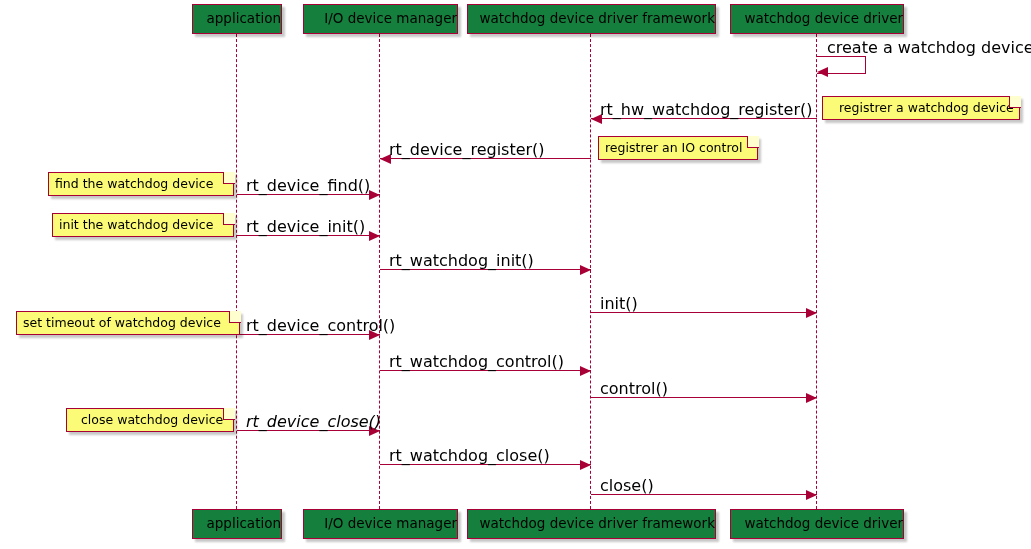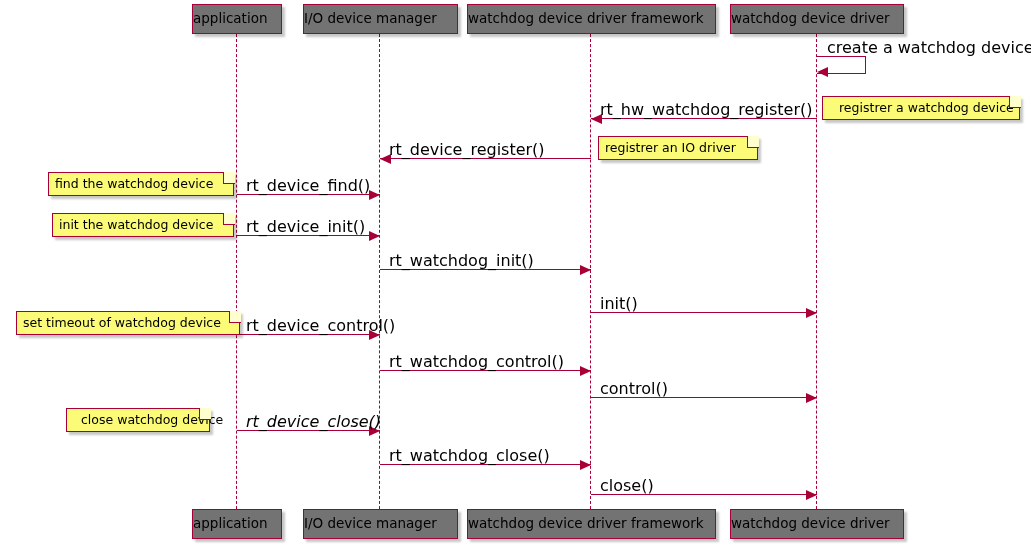--- a/index.html
+++ b/index.html
@@ -10,13 +10,13 @@
   
   .participant{
     position:absolute;
-    background:#737373;
+    background:#15803d;
     border:1.5px solid #A80036;
     box-shadow:3px 3px 2px rgba(0,0,0,0.22);
     color:#000000;
     font-size:13.5px;
     line-height:1;
-    display:flex;align-items:center;justify-content:flex-start;
+    display:flex;align-items:center;justify-content:flex-end;
     white-space:nowrap;
     box-sizing:border-box;
     height:30px;

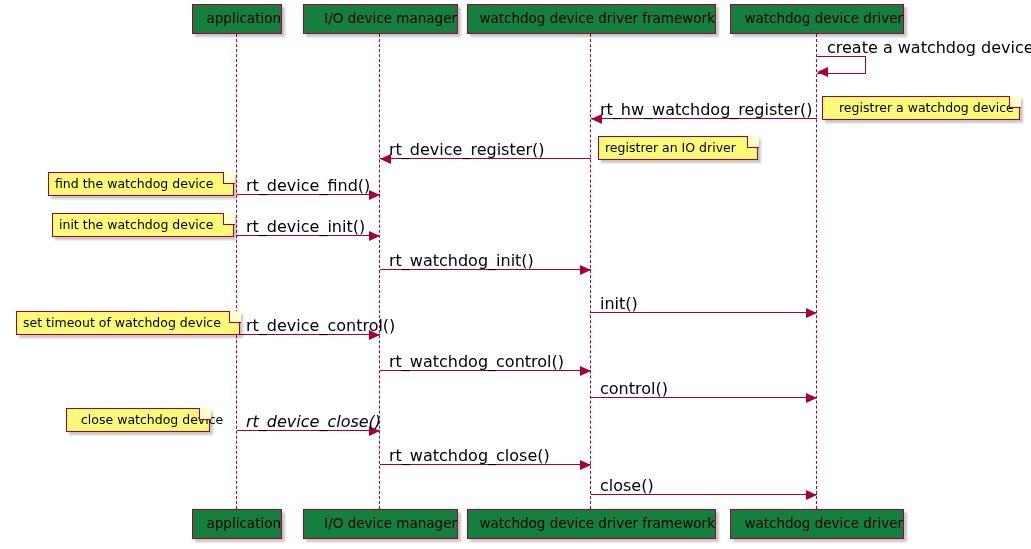--- a/index.html
+++ b/index.html
@@ -179,7 +179,7 @@
       <div class="msglabel" style="left: 600px; top: 478px;">close()</div>
     </div>
     <div class="note" style="left: 822px; top: 96px; width: 198px; padding-left: 16px;"><span>registrer a watchdog device</span><div class="fold"></div></div>
-    <div class="note" style="left: 598px; top: 136px; width: 160px;"><span>registrer an IO driver</span><div class="fold"></div></div>
+    <div class="note" style="left: 598px; top: 136px; width: 160px;"><span>registrer an IO control</span><div class="fold"></div></div>
     <div class="note" style="left: 48px; top: 172px; width: 186px;"><span>find the watchdog device</span><div class="fold"></div></div>
     <div class="note" style="left: 52px; top: 213px; width: 182px;"><span>init the watchdog device</span><div class="fold"></div></div>
     <div class="note" style="left: 16px; top: 311px; width: 224px;"><span>set timeout of watchdog device</span><div class="fold"></div></div>

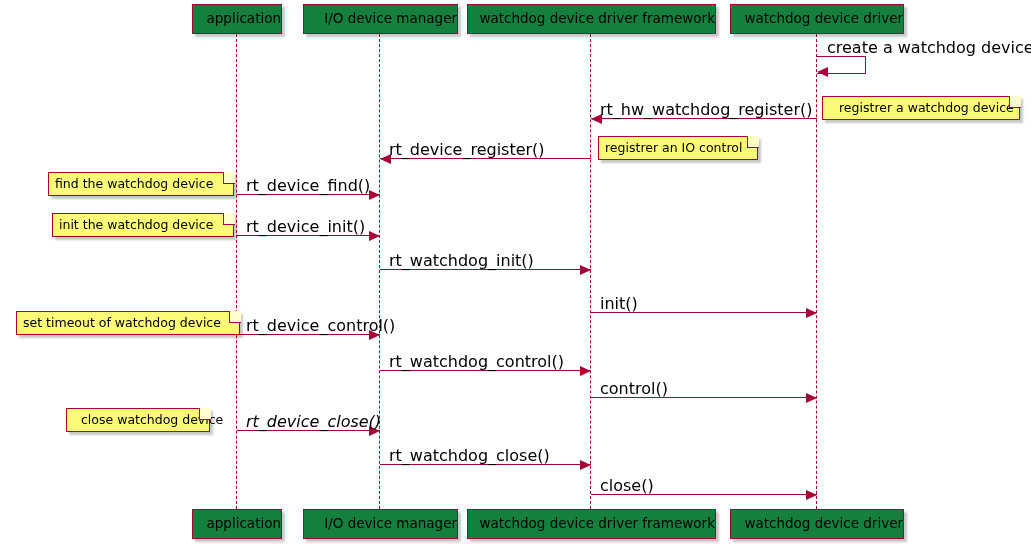--- a/index.html
+++ b/index.html
@@ -183,7 +183,7 @@
     <div class="note" style="left: 48px; top: 172px; width: 186px;"><span>find the watchdog device</span><div class="fold"></div></div>
     <div class="note" style="left: 52px; top: 213px; width: 182px;"><span>init the watchdog device</span><div class="fold"></div></div>
     <div class="note" style="left: 16px; top: 311px; width: 224px;"><span>set timeout of watchdog device</span><div class="fold"></div></div>
-    <div class="note" style="left: 66px; top: 408px; width: 144px; padding-left: 14px;"><span>close watchdog device</span><div class="fold"></div></div>
+    <div class="note" style="left: 66px; top: 408px; width: 168px; padding-left: 14px;"><span>close watchdog device</span><div class="fold"></div></div>
   </div>
 
 </body></html>

